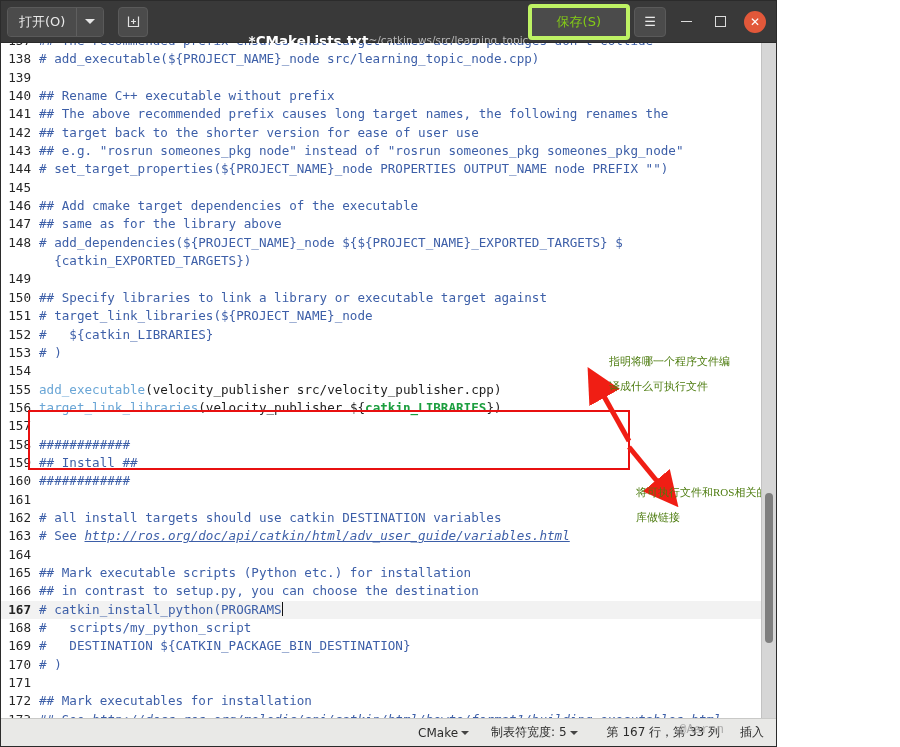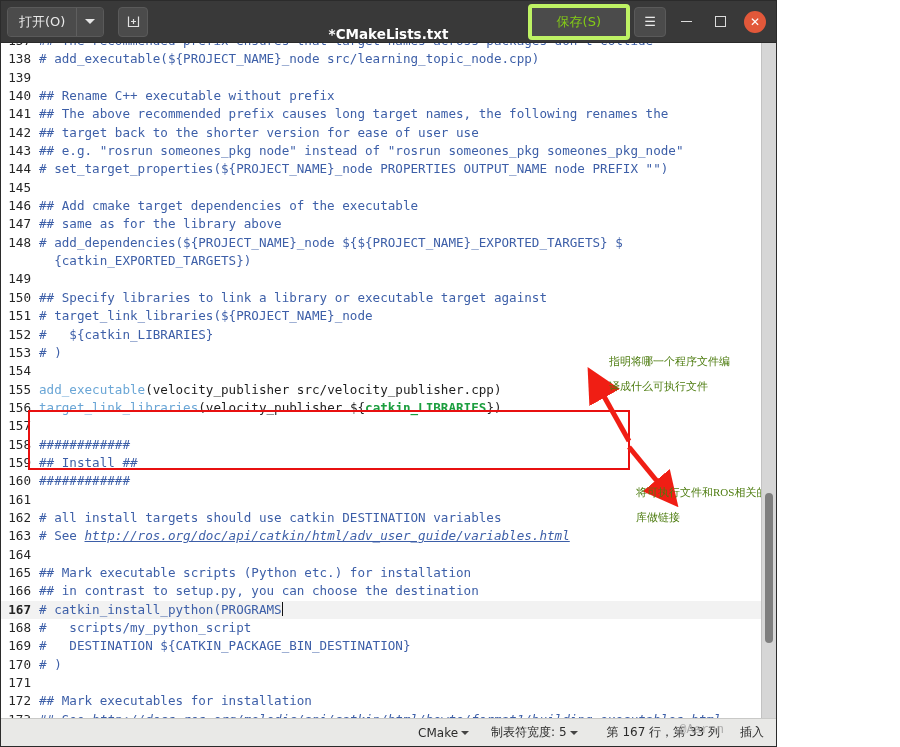--- a/index.html
+++ b/index.html
@@ -92,7 +92,7 @@
     left: 0; right: 0;
     top: 0; bottom: 0;
     display: flex;
-    flex-direction: column;
+    flex-direction: row;
     align-items: center;
     justify-content: center;
     pointer-events: none;

